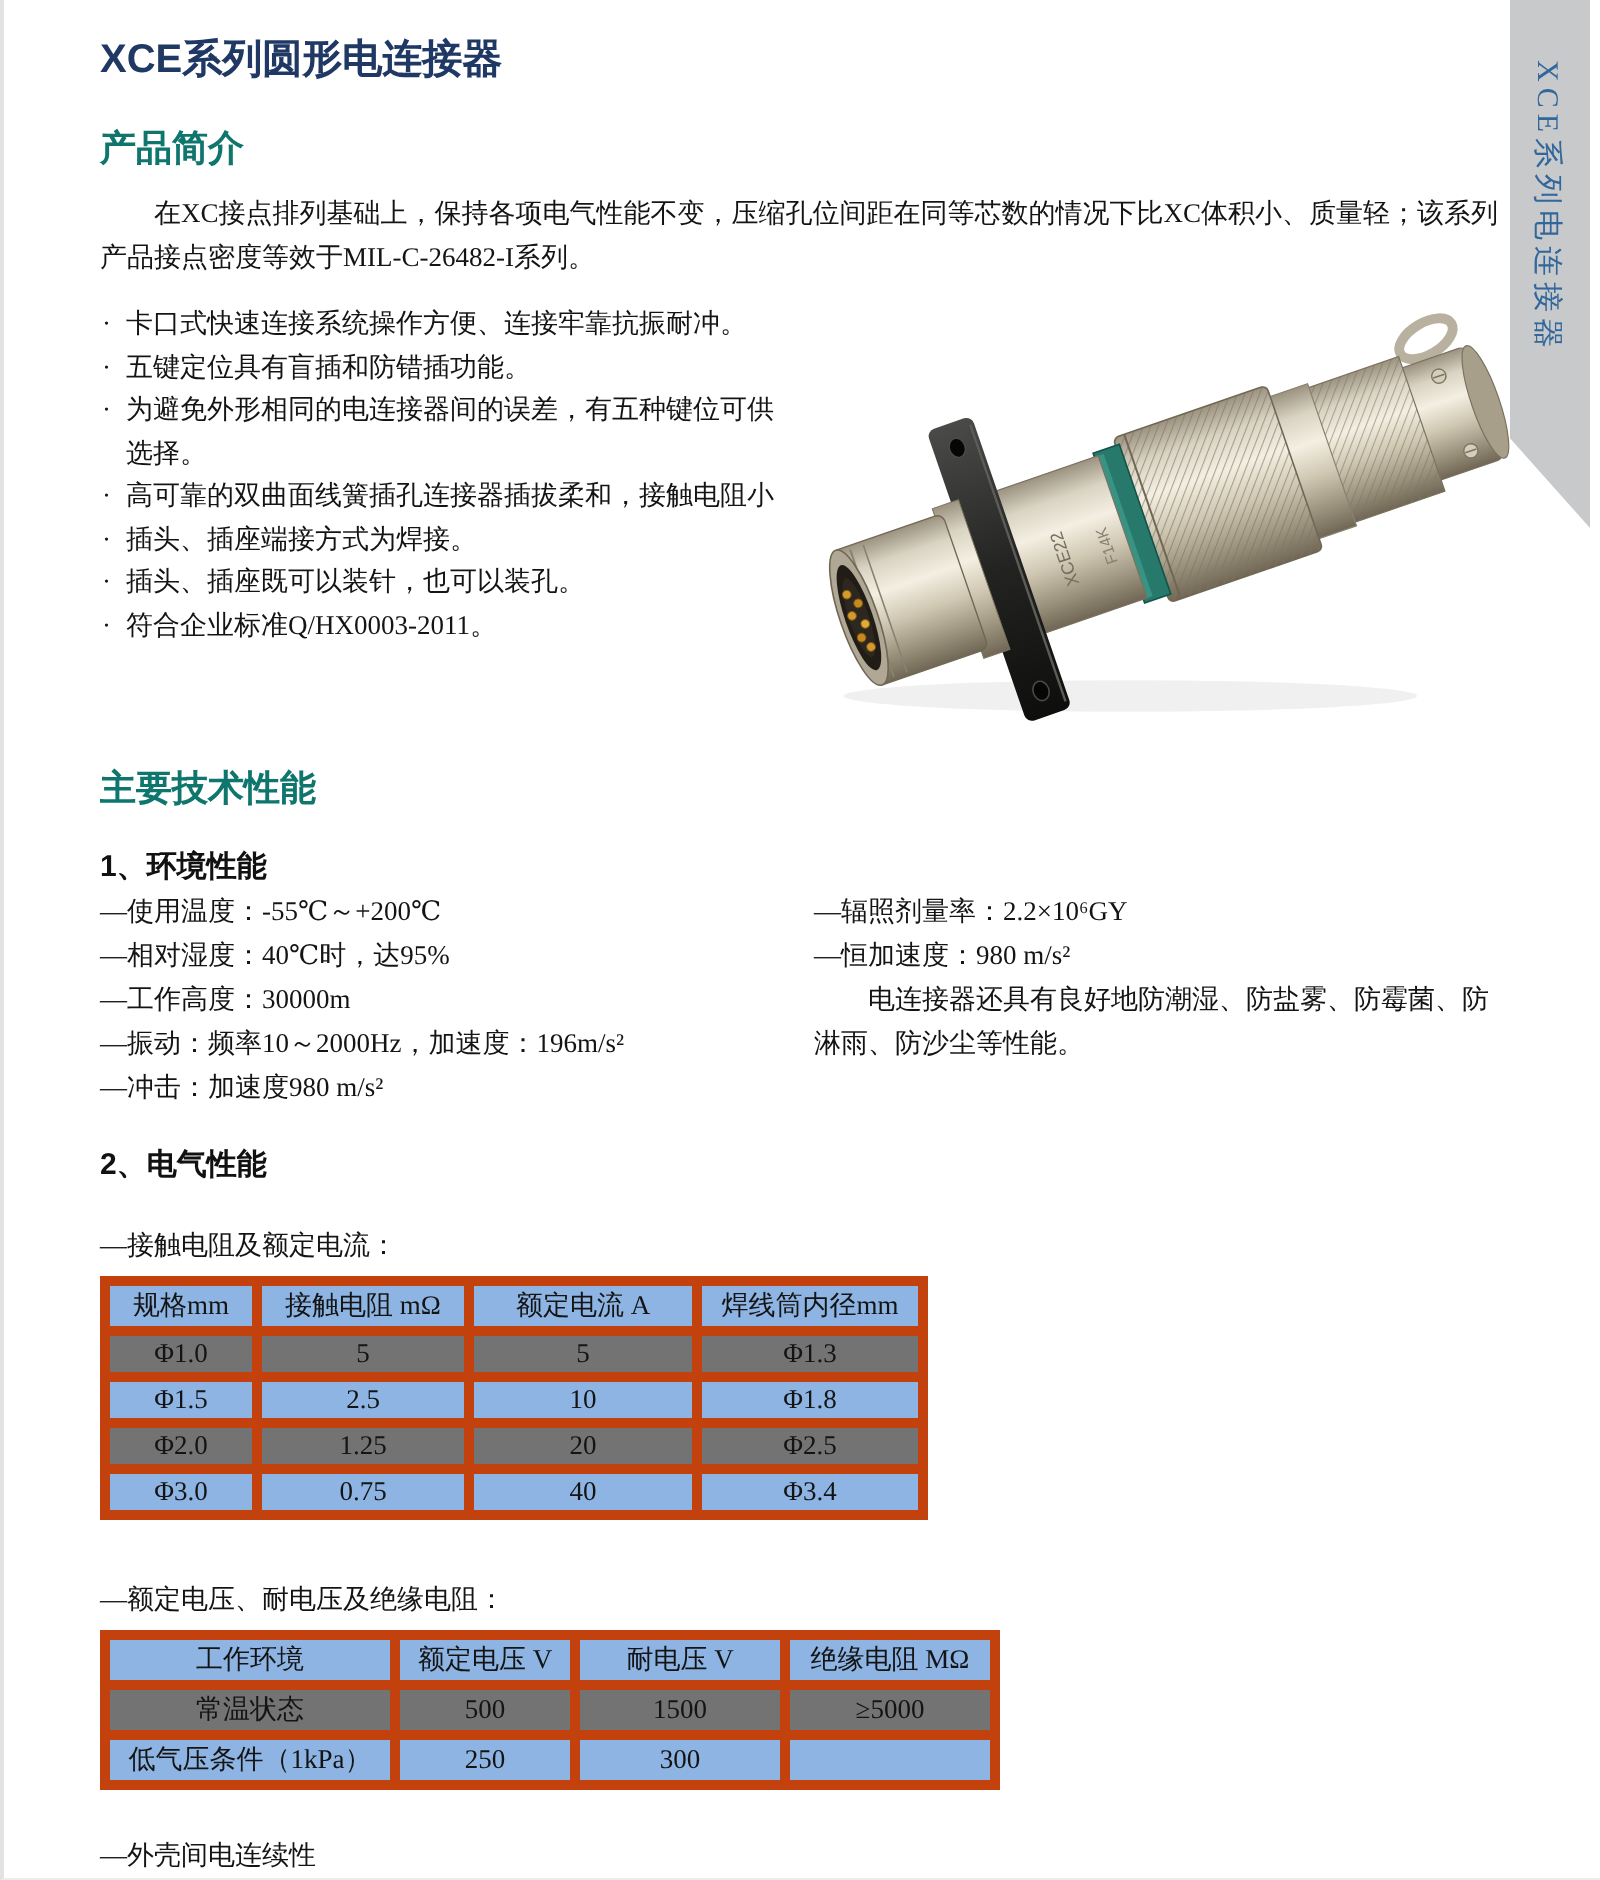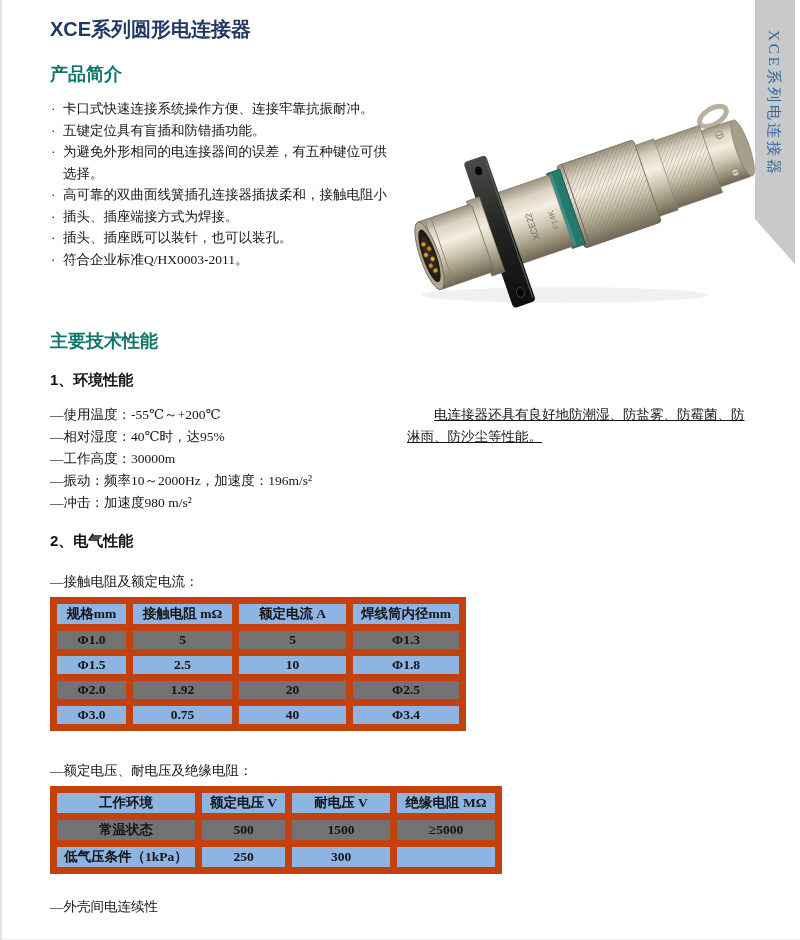--- a/index.html
+++ b/index.html
@@ -112,6 +112,7 @@
 
     <h2 class="sec-heading">产品简介</h2>
 
+    <p class="intro-par">在XC接点排列基础上，保持各项电气性能不变，压缩孔位间距在同等芯数的情况下比XC体积小、质量轻；该系列产品接点密度等效于MIL-C-26482-I系列。</p>
 
     <div class="intro-row">
       <div class="bullets">

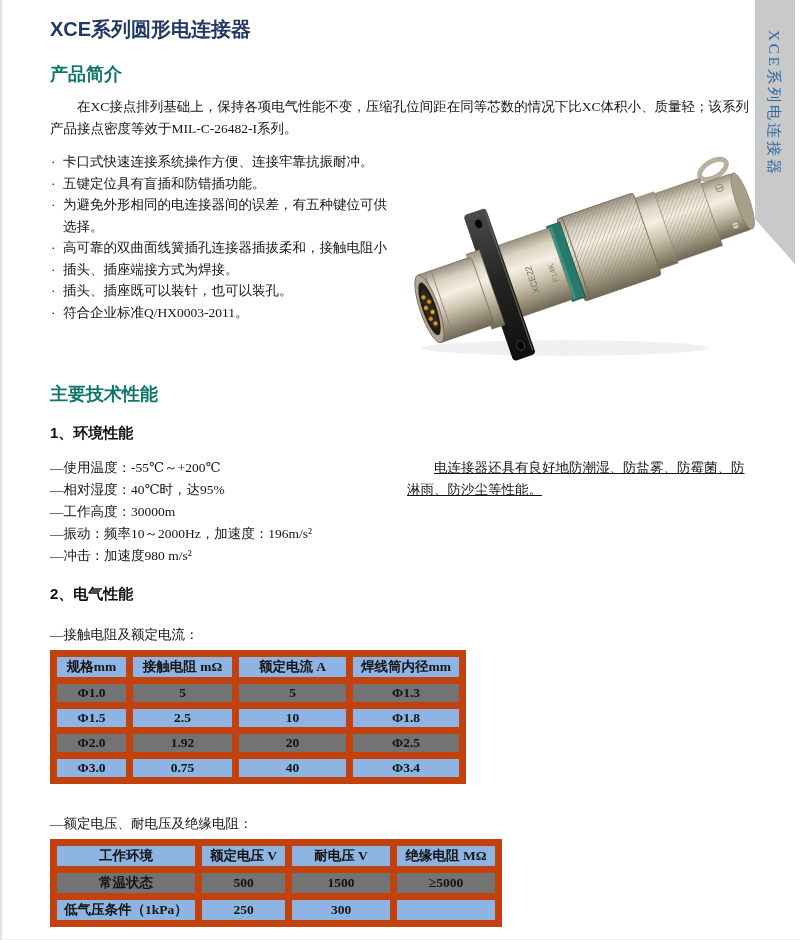--- a/index.html
+++ b/index.html
@@ -51,7 +51,7 @@
   .photo-wrap { width: 356px; height: 212px; margin-left: 4px; flex: none; }
   svg.photo { width: 356px; height: 212px; display: block; }
 
-  .env-cols { display: flex; margin-top: 14px; justify-content: space-between; }
+  .env-cols { display: flex; margin-top: 2px; justify-content: space-between; }
   .env-left { width: 357px; flex: none; }
   .env-right { flex: 1; }
   .spec-line { font-size: 13.5px; line-height: 22px; white-space: nowrap; }

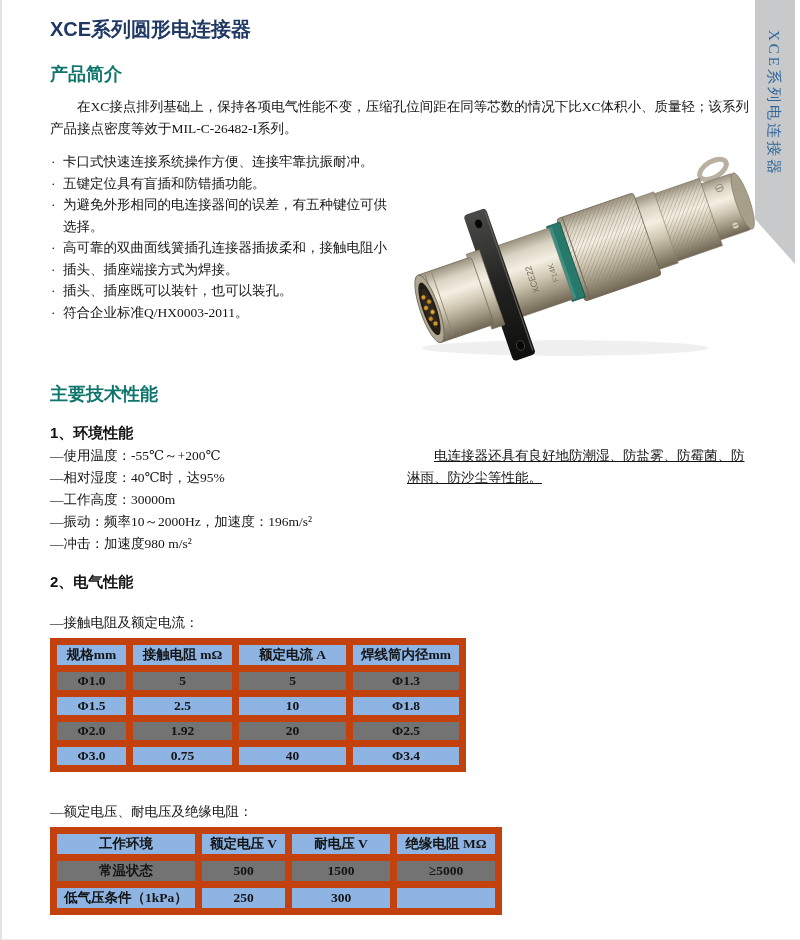--- a/index.html
+++ b/index.html
@@ -212,6 +212,10 @@
           <div class="spec-line"><span>—冲击：加速度980 m/s²</span></div>
         </div>
       <div class="env-right">
+        <div>
+            <div class="spec-line"><span>—辐照剂量率：2.2×10⁶GY</span></div>
+            <div class="spec-line"><span>—恒加速度：980 m/s²</span></div>
+          </div>
         <p class="env-note">电连接器还具有良好地防潮湿、防盐雾、防霉菌、防淋雨、防沙尘等性能。</p>
       </div>
     </div>

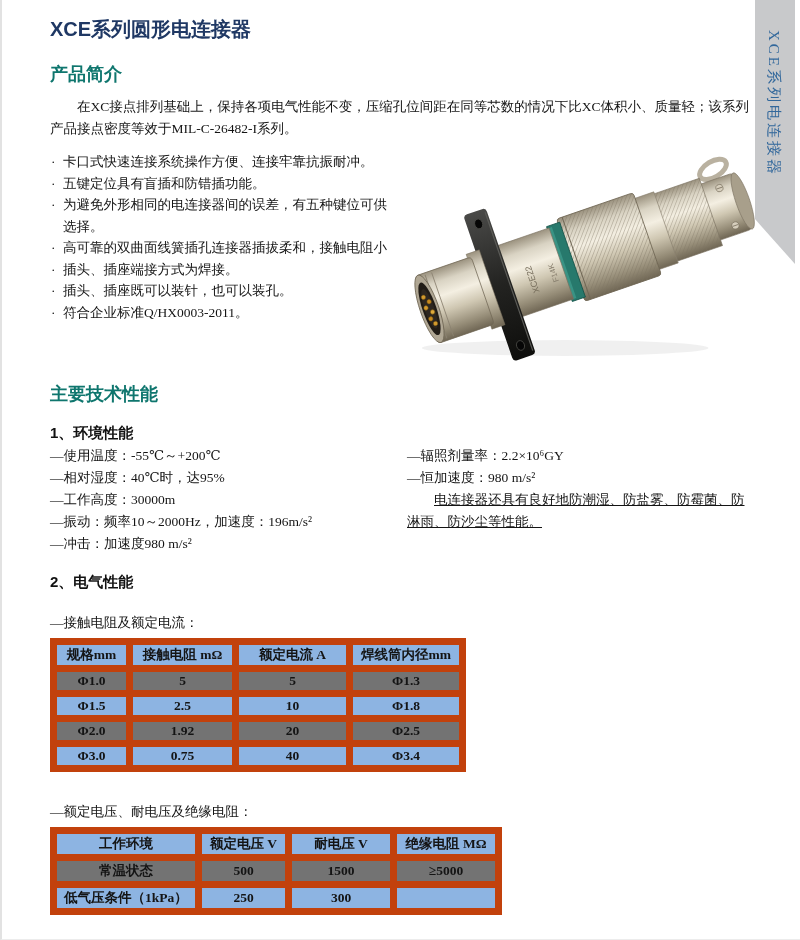--- a/index.html
+++ b/index.html
@@ -55,7 +55,7 @@
   .env-left { width: 357px; flex: none; }
   .env-right { flex: 1; }
   .spec-line { font-size: 13.5px; line-height: 22px; white-space: nowrap; }
-  .env-note { font-size: 13.5px; line-height: 22px; text-indent: 2em; margin: 0; text-decoration: underline; }
+  .env-note { font-size: 13.5px; line-height: 22px; text-indent: 2em; margin: 0; }
 
   .table-label { font-size: 13.5px; margin: 22px 0 6px 0; }
   table.spec {

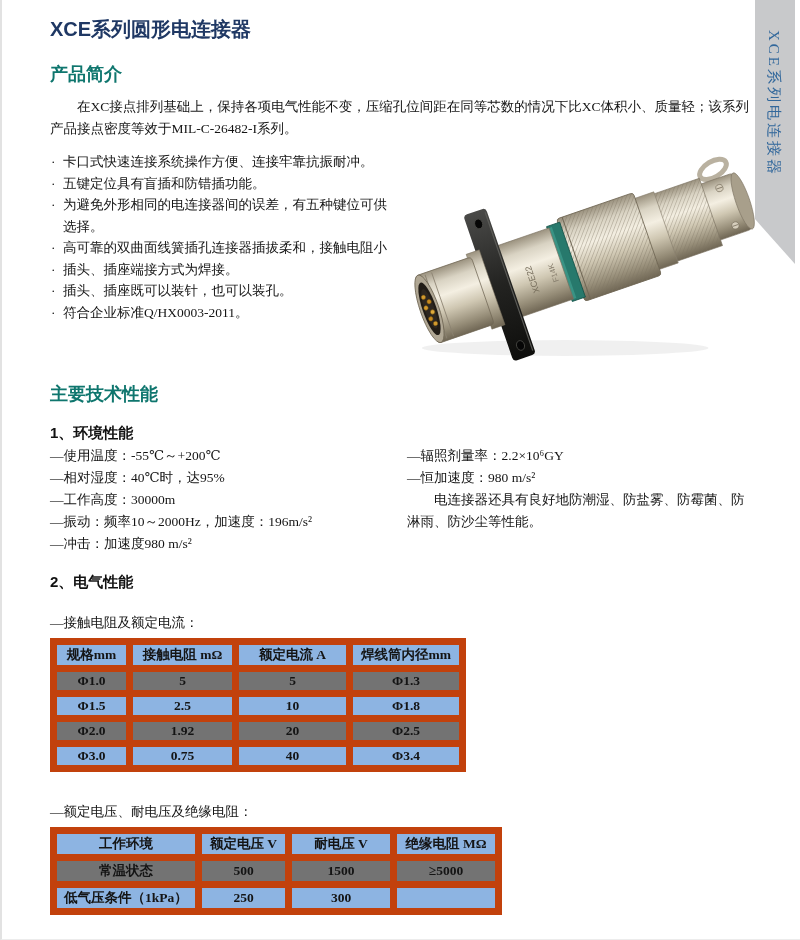--- a/index.html
+++ b/index.html
@@ -65,9 +65,9 @@
     table-layout: fixed;
   }
   table.spec th, table.spec td {
-    border: 7px solid #c2410c;
+    border: 5px solid #c2410c;
     padding: 1px 4px;
-    font-weight: bold;
+    font-weight: normal;
     overflow: hidden;
   }
   table.spec th { background: #8DB4E2; height: 21px; }

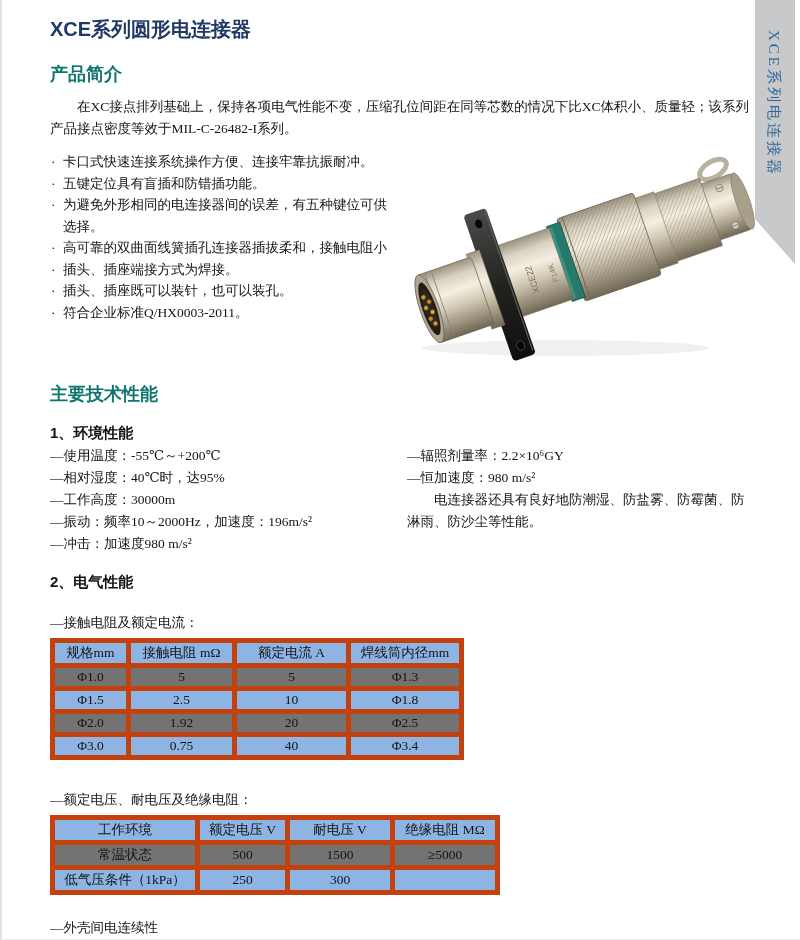--- a/index.html
+++ b/index.html
@@ -253,7 +253,7 @@
           </tr>
           <tr>
             <td>Φ2.0</td>
-            <td>1.92</td>
+            <td>1.25</td>
             <td>20</td>
             <td>Φ2.5</td>
           </tr>

